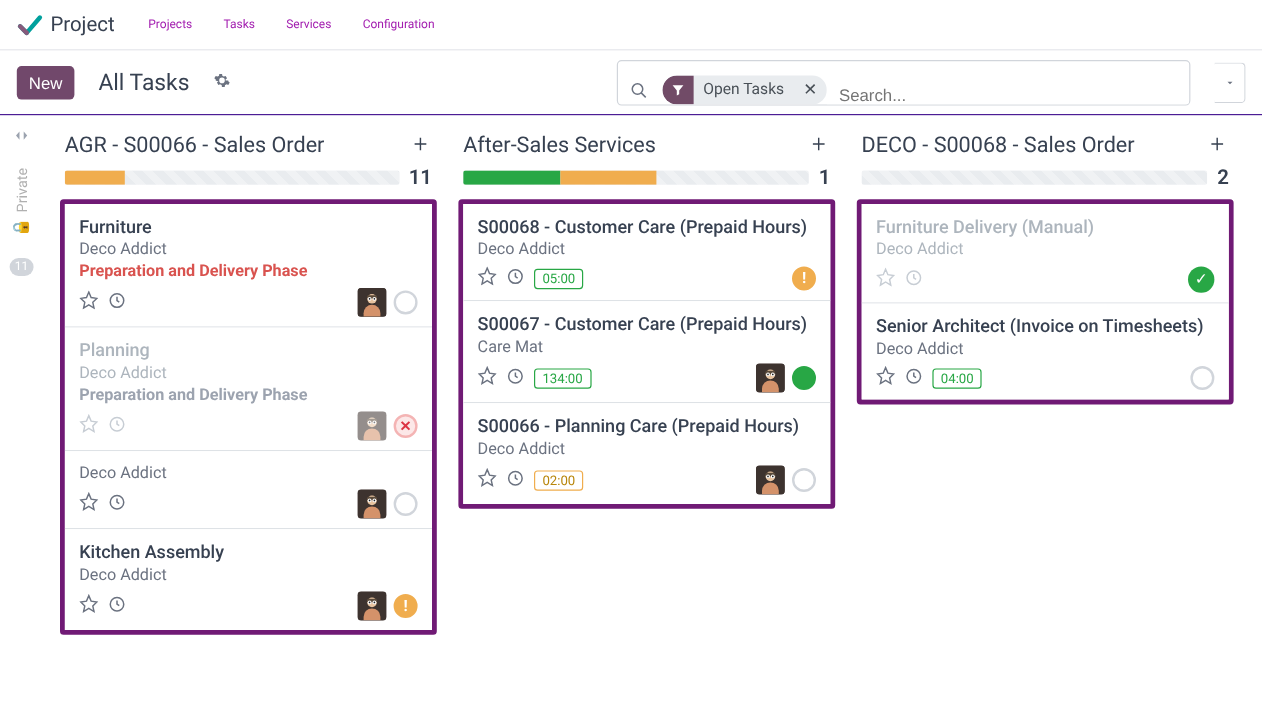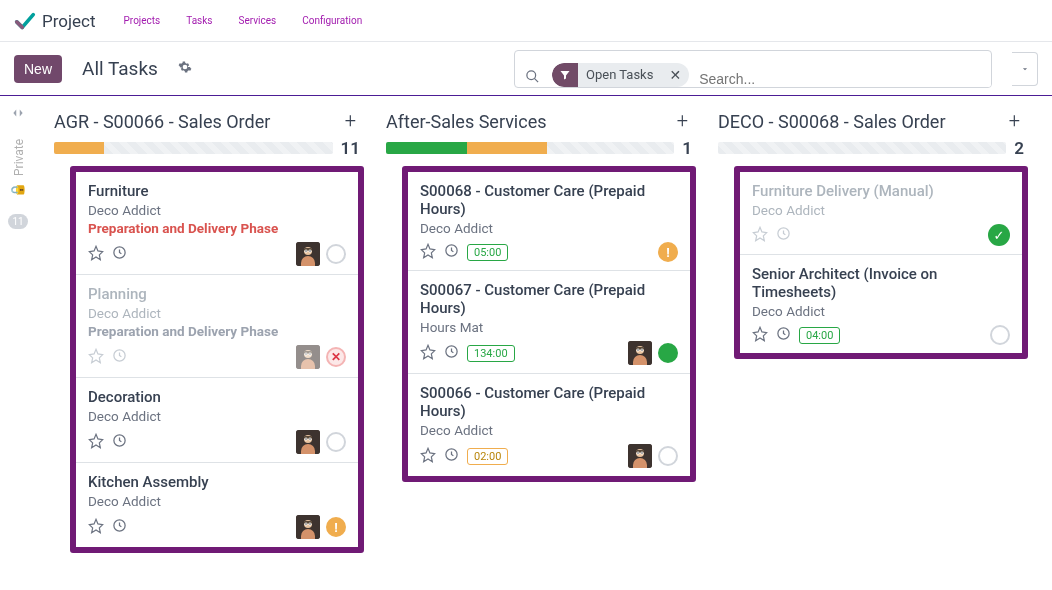--- a/index.html
+++ b/index.html
@@ -44,7 +44,7 @@
   .progress .seg { height: 100%; }
   .col-count { font-size: 17px; font-weight: 600; color: #374151; }
   
-  .cards { border: 6px solid #701a75; border-radius: 3px; overflow: hidden; margin-left: 20px; }
+  .cards { border: 4px solid #701a75; border-radius: 3px; overflow: hidden; }
   .card { padding: 10px 12px 8px; border-bottom: 1px solid #dee2e6; cursor: pointer; background: #fff; }
   .card:last-child { border-bottom: none; }
   .card-title { font-size: 15px; font-weight: 500; color: #374151; margin-bottom: 2px; }

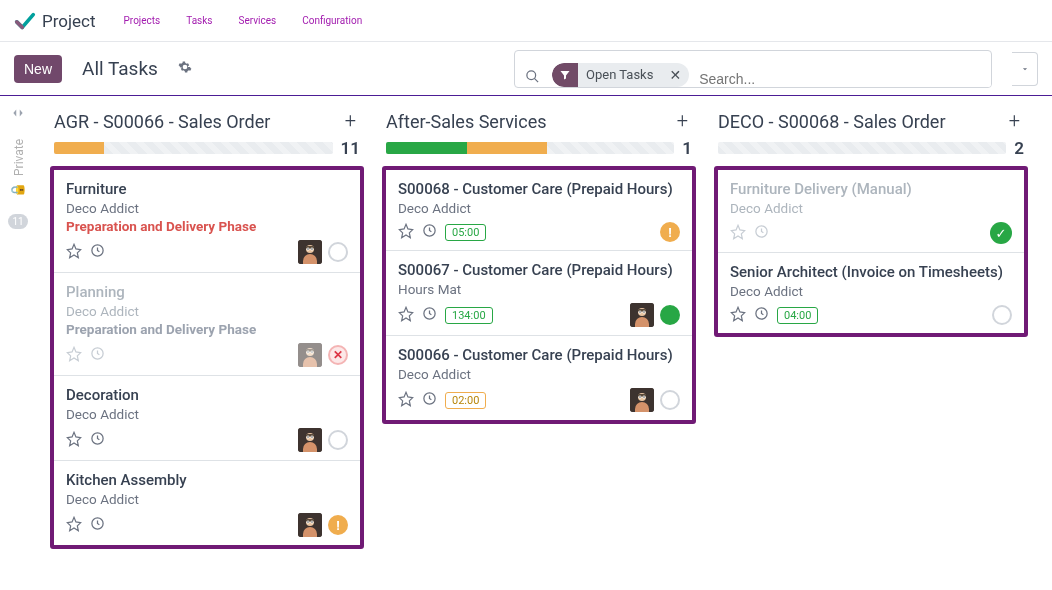--- a/index.html
+++ b/index.html
@@ -297,7 +297,7 @@
         </div>
         <div class="card ">
           <div class="card-title">S00067 - Customer Care (Prepaid Hours)</div>
-          <div class="card-sub">Hours Mat</div>
+          <div class="card-sub">Care Mat</div>
           <div class="card-footer">
       <span class="star"><svg width="16" height="16" viewBox="0 0 24 24" fill="none" stroke="currentColor" stroke-width="1.8">
                 <path d="M12 2l2.9 6.9L22 10l-5 4.9 1.5 7.1L12 18l-6.5 4 1.5-7.1L2 10l7.1-1.1z"></path>

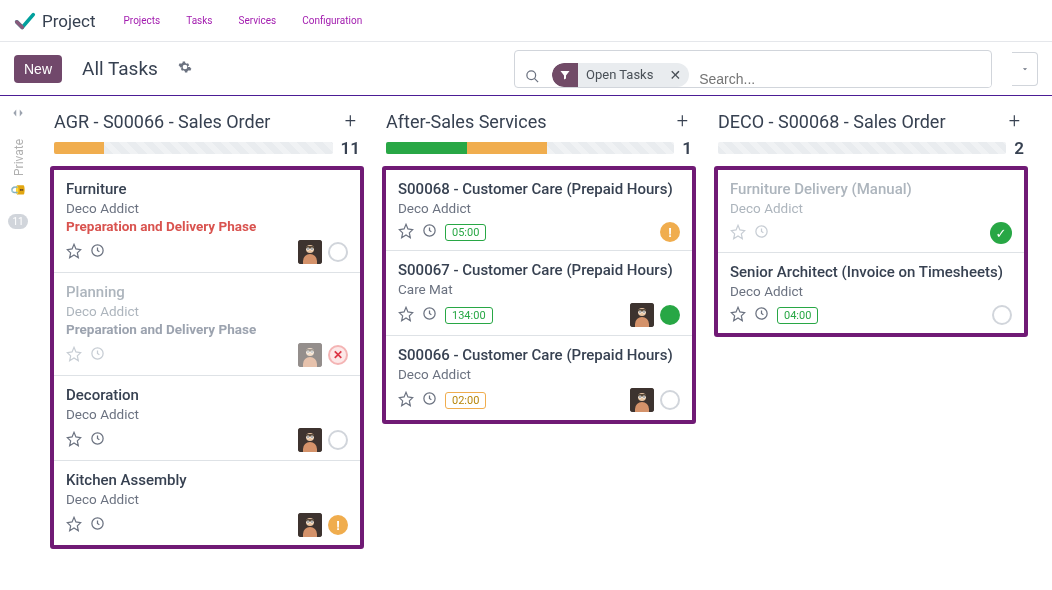--- a/index.html
+++ b/index.html
@@ -325,7 +325,7 @@
     </div>
         </div>
         <div class="card ">
-          <div class="card-title">S00066 - Customer Care (Prepaid Hours)</div>
+          <div class="card-title">S00066 - Planning Care (Prepaid Hours)</div>
           <div class="card-sub">Deco Addict</div>
           <div class="card-footer">
       <span class="star"><svg width="16" height="16" viewBox="0 0 24 24" fill="none" stroke="currentColor" stroke-width="1.8">

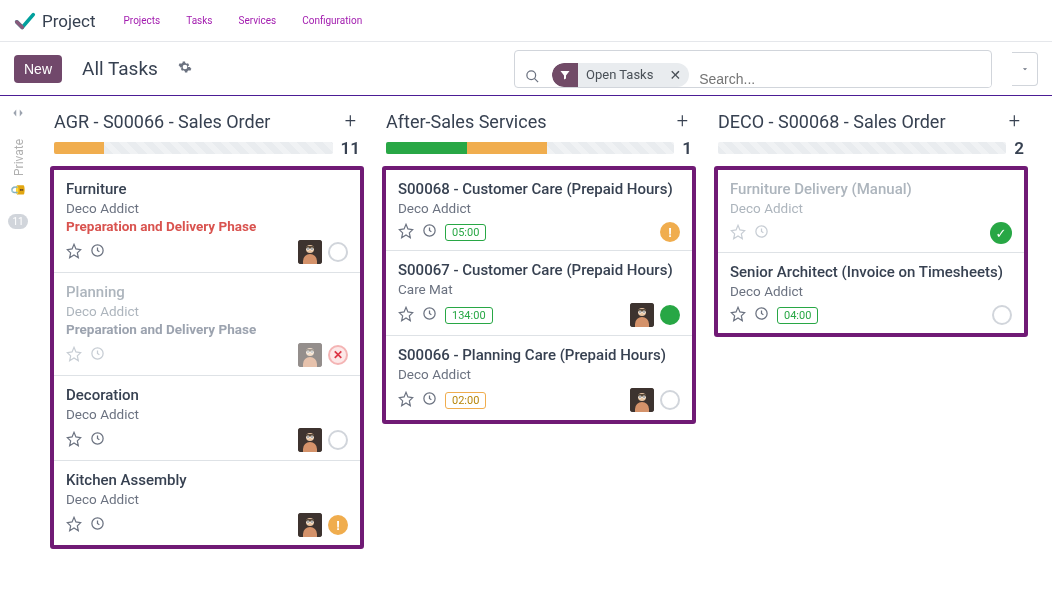--- a/index.html
+++ b/index.html
@@ -206,7 +206,6 @@
     </div>
         </div>
         <div class="card ">
-          <div class="card-title">Decoration</div>
           <div class="card-sub">Deco Addict</div>
           <div class="card-footer">
       <span class="star"><svg width="16" height="16" viewBox="0 0 24 24" fill="none" stroke="currentColor" stroke-width="1.8">

